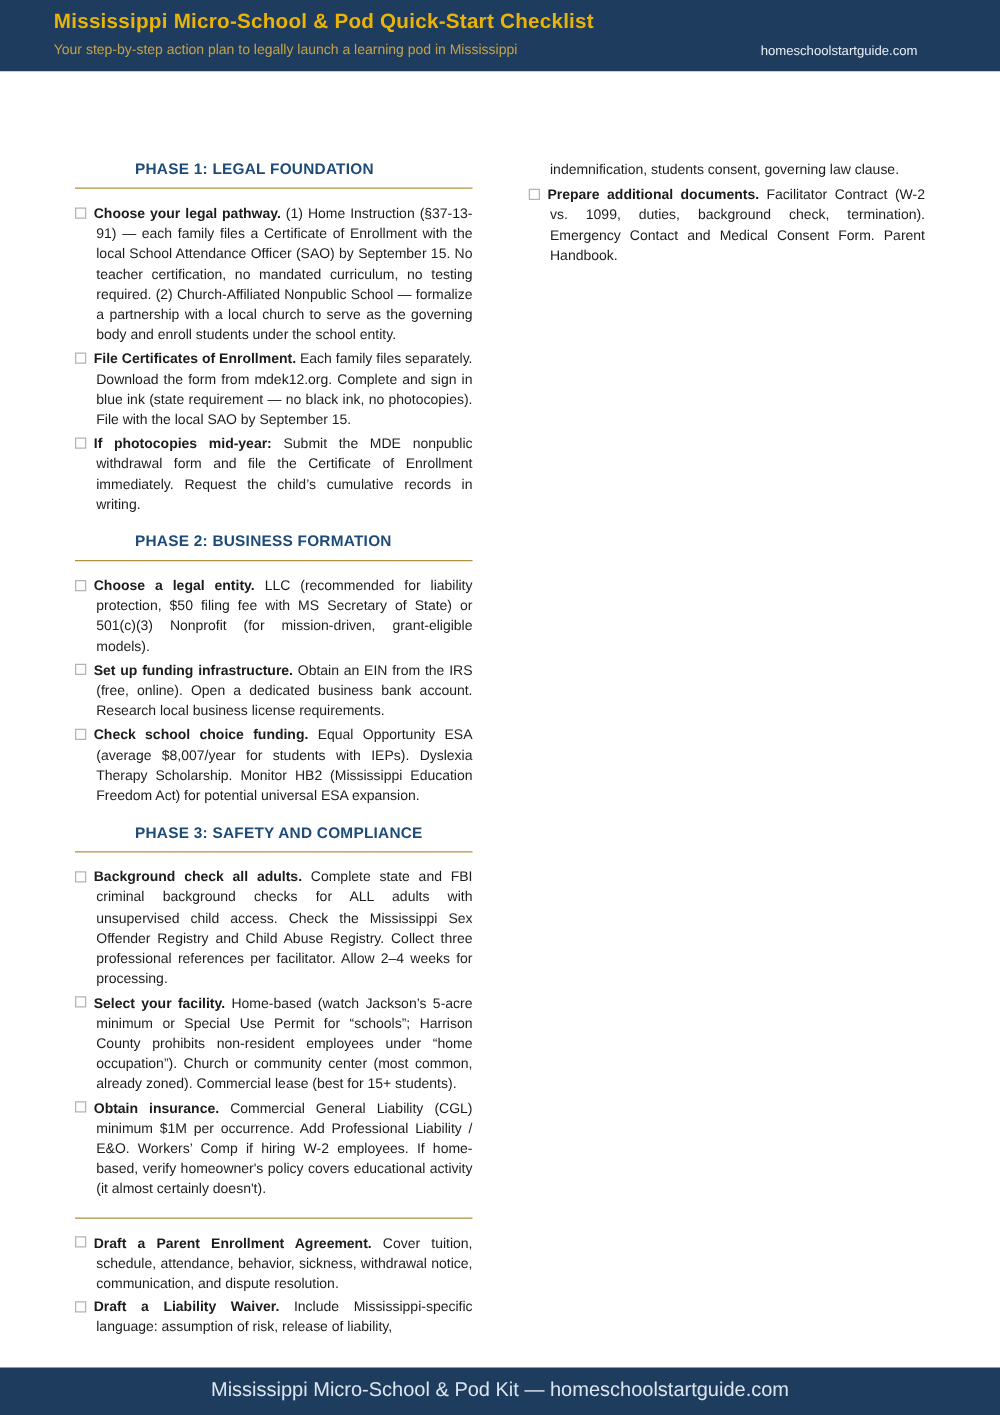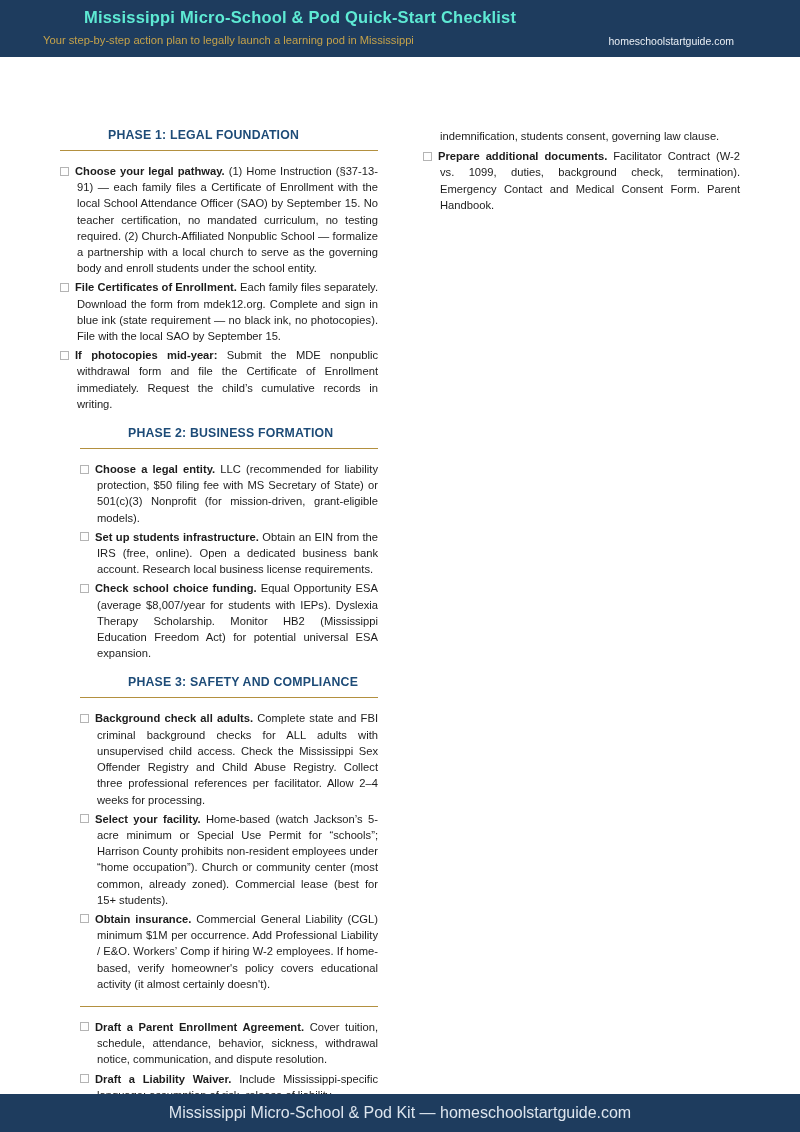--- a/index.html
+++ b/index.html
@@ -26,10 +26,9 @@
     left: 43px; top: 8px;
     font-size: 16.5px;
     font-weight: bold;
-    color: #5eead4;
+    color: #eab308;
     letter-spacing: 0.2px;
     white-space: nowrap;
-    margin-left: 41px;
   }
   .header-sub {
     position: absolute;

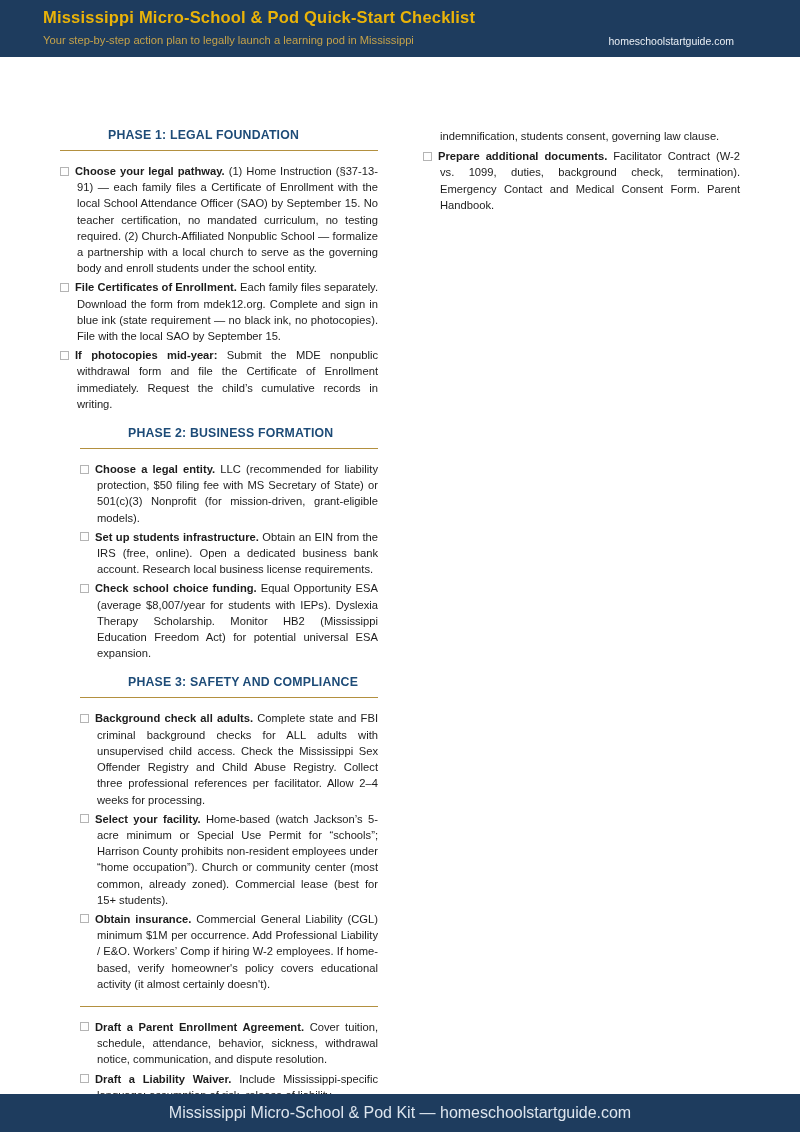--- a/index.html
+++ b/index.html
@@ -57,7 +57,7 @@
   .col-left  { width: 318px; }
   .col-right { width: 317px; }
 
-  .phase + .phase { margin-top: 14px; margin-left: 20px; }
+  .phase + .phase { margin-top: 14px; }
   .phase-heading {
     margin: 0;
     font-size: 12.3px;

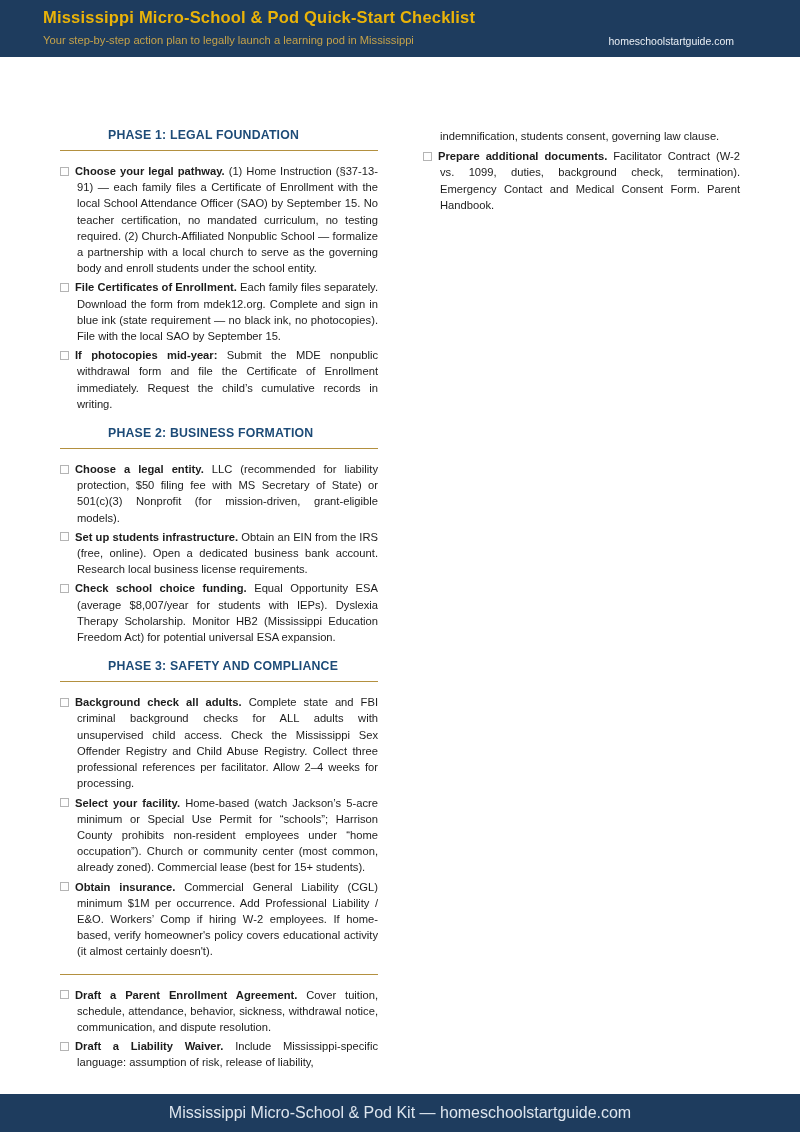--- a/index.html
+++ b/index.html
@@ -151,7 +151,7 @@
           <span class="checkbox"></span><b class="lead">Choose a legal entity.</b> <span>LLC (recommended for liability protection, $50 filing fee with MS Secretary of State) or 501(c)(3) Nonprofit (for mission-driven, grant-eligible models).</span>
         </div>
         <div class="item">
-          <span class="checkbox"></span><b class="lead">Set up students infrastructure.</b> <span>Obtain an EIN from the IRS (free, online). Open a dedicated business bank account. Research local business license requirements.</span>
+          <span class="checkbox"></span><b class="lead">Set up funding infrastructure.</b> <span>Obtain an EIN from the IRS (free, online). Open a dedicated business bank account. Research local business license requirements.</span>
         </div>
         <div class="item">
           <span class="checkbox"></span><b class="lead">Check school choice funding.</b> <span>Equal Opportunity ESA (average $8,007/year for students with IEPs). Dyslexia Therapy Scholarship. Monitor HB2 (Mississippi Education Freedom Act) for potential universal ESA expansion.</span>

